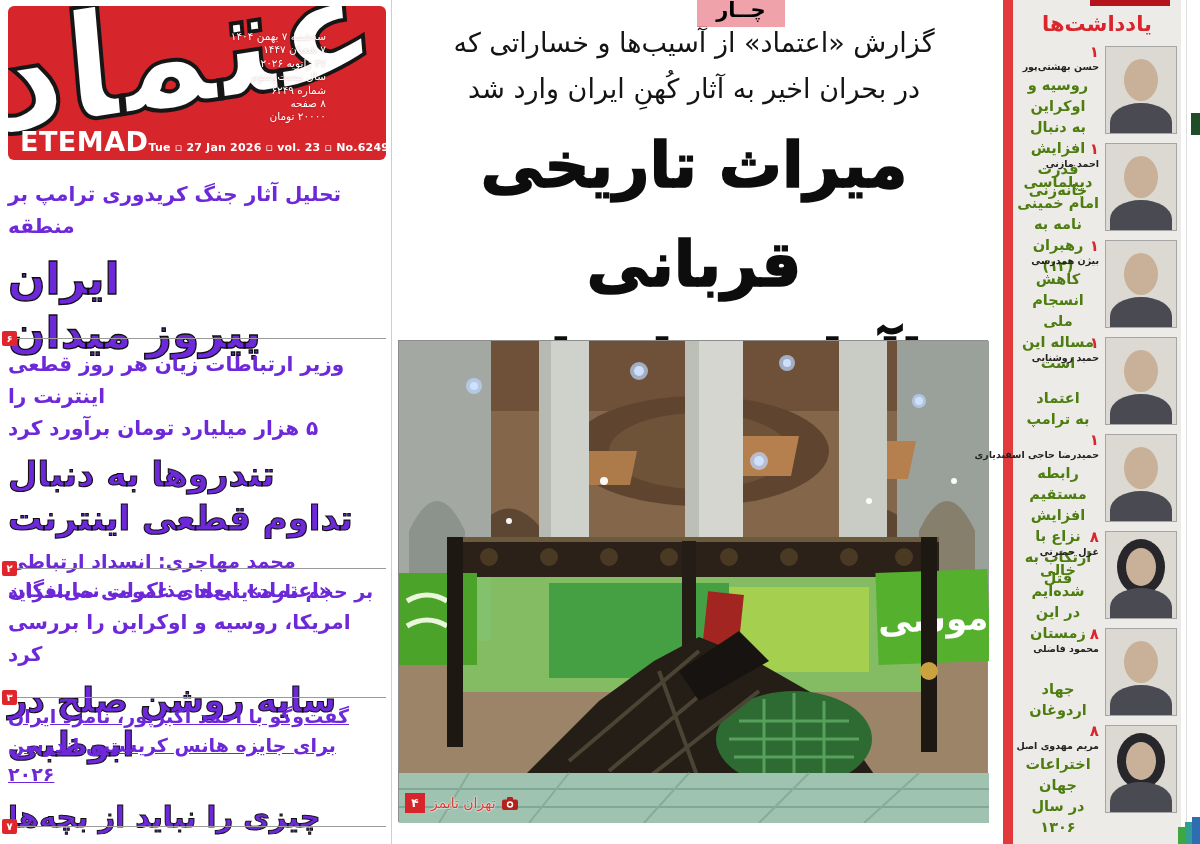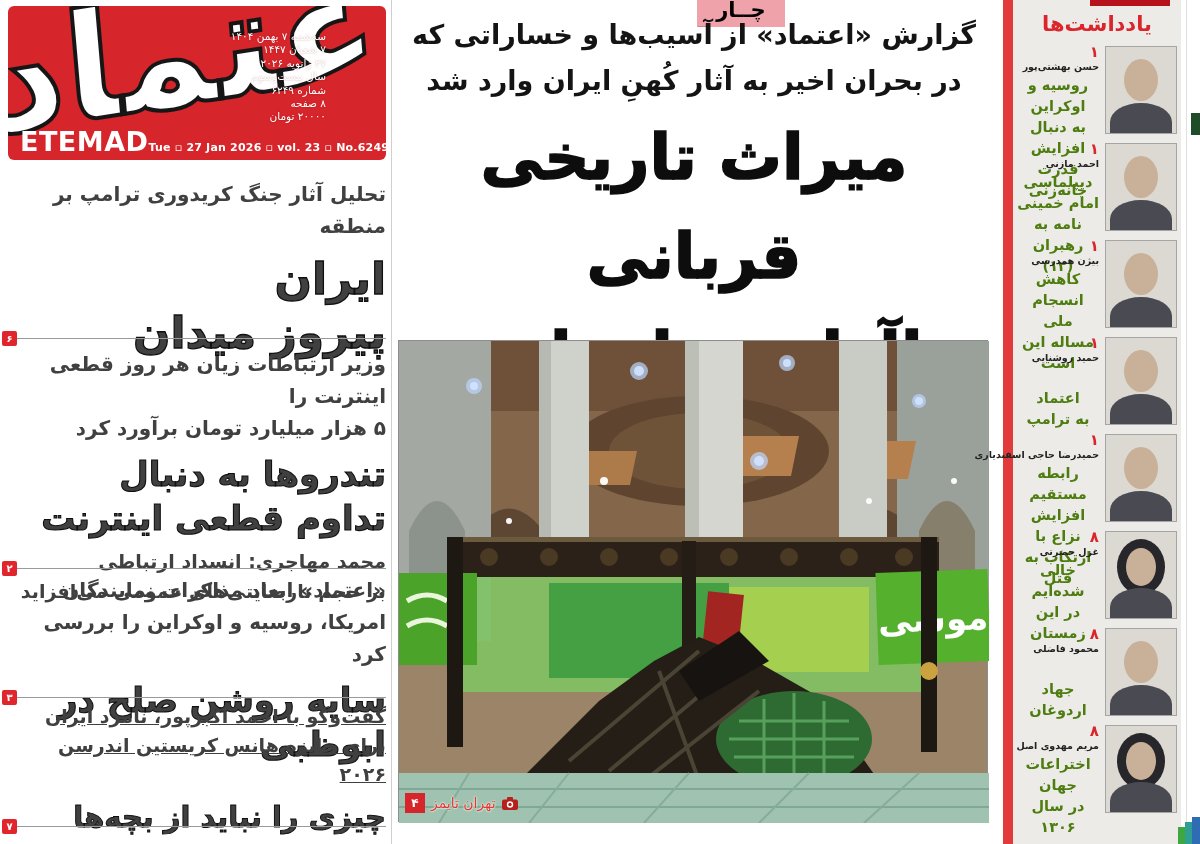--- a/index.html
+++ b/index.html
@@ -48,7 +48,7 @@
               overflow:hidden; direction:rtl; z-index:0; }
   .pink-tag::after { content:""; position:absolute; left:0; bottom:-8px; border-left:10px solid transparent;
                      border-top:9px solid #d2838b; }
-  .lead-kicker { position:relative; z-index:1; margin-top:12px; font-size:27px; font-weight:bold;
+  .lead-kicker { position:relative; z-index:1; margin-top:20px; font-size:27px; font-weight:normal;
                  line-height:46px; text-align:center; direction:rtl; color:#141414; white-space:pre-line; }
   .lead-head { margin-top:4px; font-size:63px; font-weight:bold; line-height:99px; text-align:center;
                direction:rtl; color:#0d0d0d; -webkit-text-stroke:1.6px #0d0d0d; white-space:pre-line; }

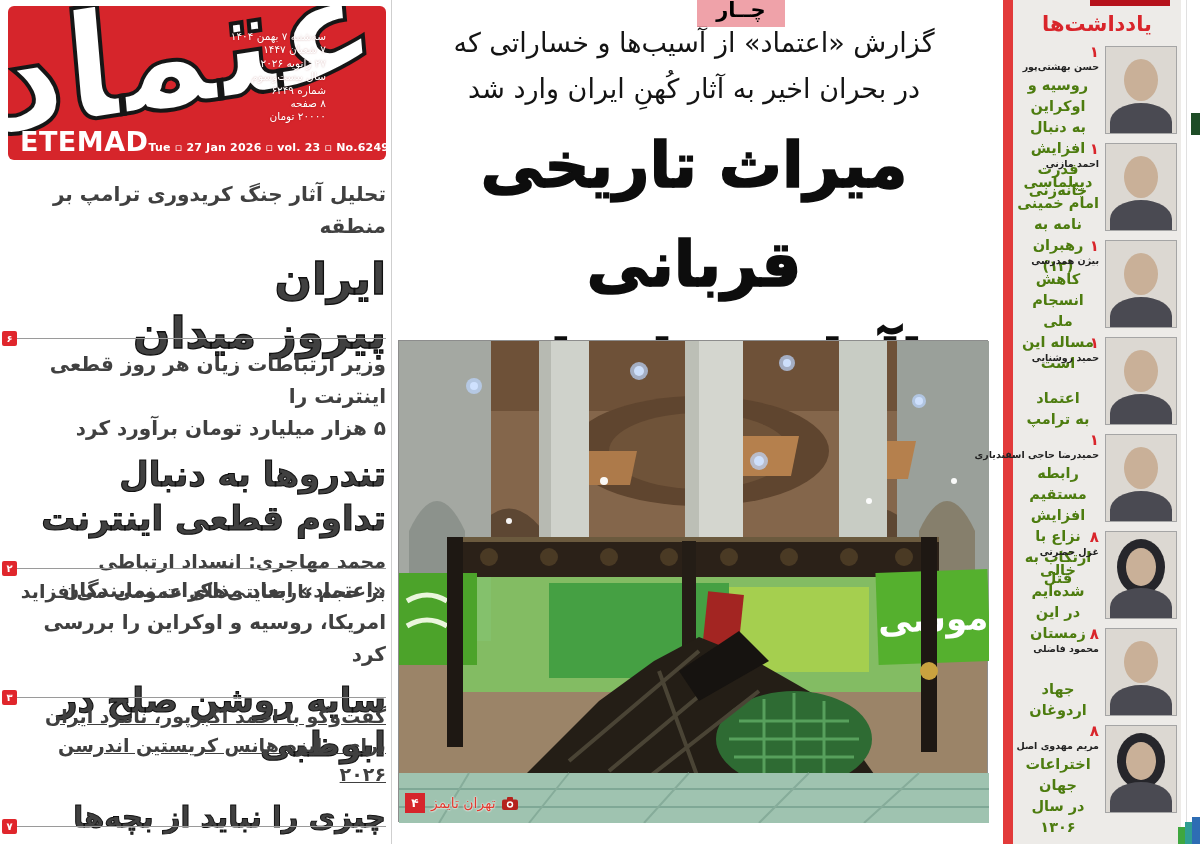--- a/index.html
+++ b/index.html
@@ -26,7 +26,7 @@
 
   
   .leftcol { position:absolute; left:8px; top:160px; width:378px; height:684px; }
-  .article { position:absolute; left:0; width:100%; text-align:right; direction:rtl; color:#404040; }
+  .article { position:absolute; left:0; width:100%; text-align:left; direction:rtl; color:#6d28d9; }
   .a-kicker { font-size:20px; font-weight:bold; line-height:32px; white-space:pre-line; }
   .a-kicker.small { font-size:19px; line-height:29px;text-decoration:underline; }
   .a-head-xl { font-size:44px; font-weight:bold; line-height:54px; margin-top:10px;

